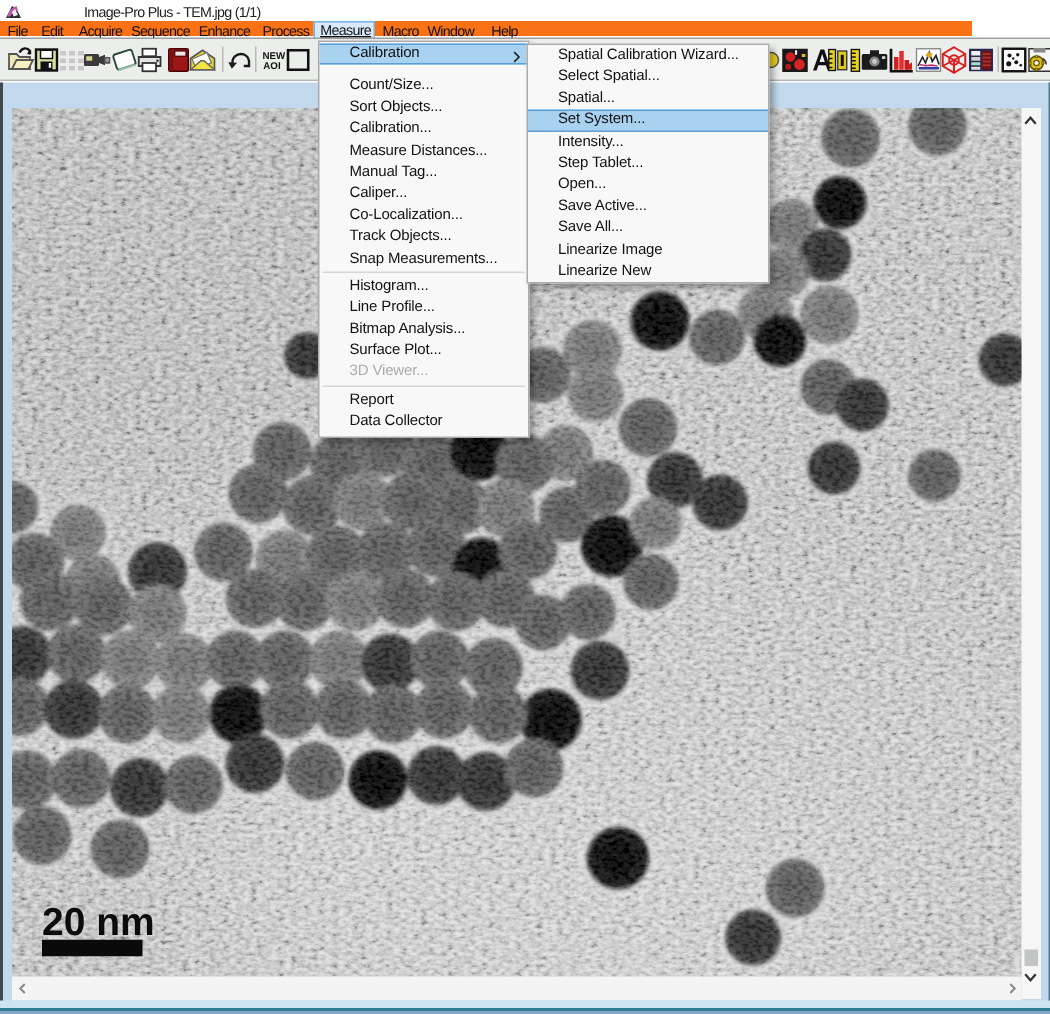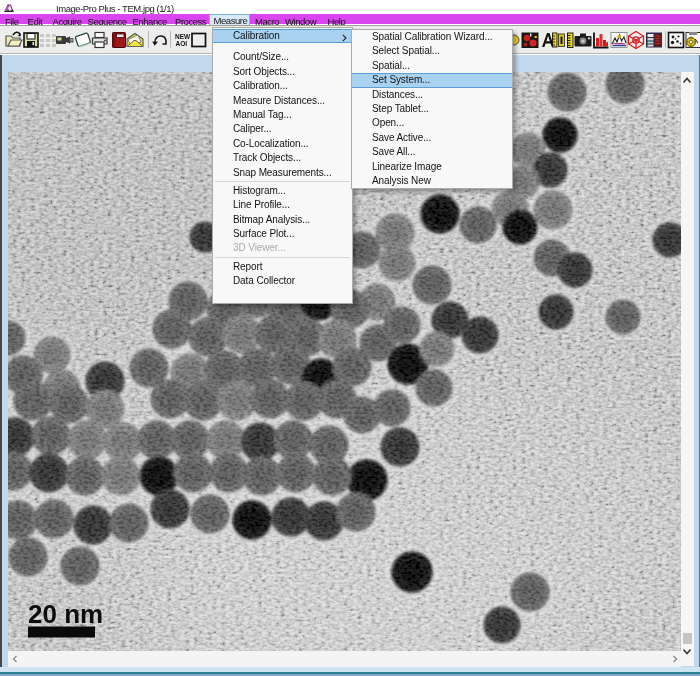--- a/index.html
+++ b/index.html
@@ -9,7 +9,7 @@
 
 #titlebar { position:absolute; left:0; top:0; width:700px; height:14px; background:#fff; }
 #titlebar .txt { position:absolute; left:16px; top:2.5px; font-size:9.5px; color:#222; letter-spacing:-0.45px;padding-left:40px; }
-#menubar { position:absolute; left:0; top:14px; width:700px; height:10px; background:#d946ef; }
+#menubar { position:absolute; left:0; top:14px; width:648px; height:10px; background:#f97316; }
 .mitem { position:absolute; top:2px; font-size:9.5px; color:#111; letter-spacing:-0.45px; }
 .mitem u { text-decoration:underline; text-underline-offset:1.5px; }
 #measure-hl { position:absolute; left:208.5px; top:-0.5px; width:41px; height:13px;

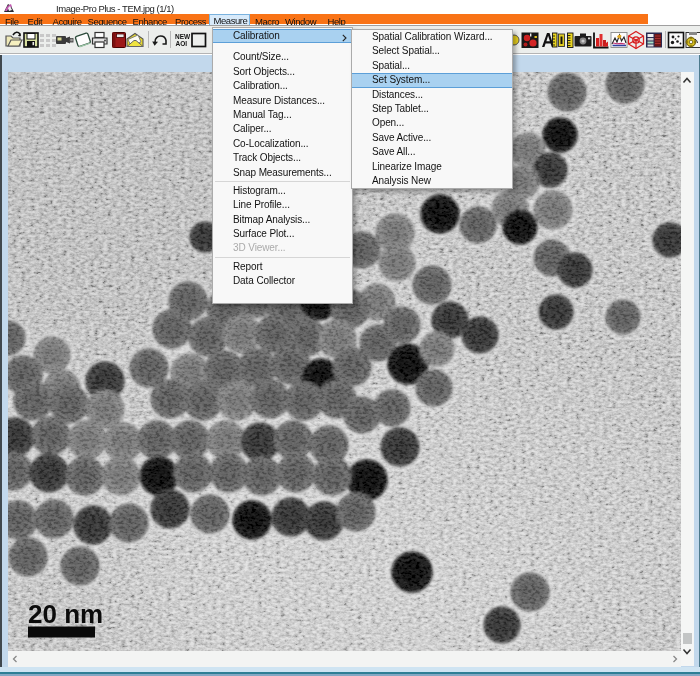--- a/index.html
+++ b/index.html
@@ -715,7 +715,7 @@
   <div id="cw-bot-last"></div>
 </div>
 
-<div class="menu" id="menu1" style="left:212px; top:27px; width:140.5px; padding-top:1px; padding-bottom:14px">
+<div class="menu" id="menu1" style="left:212px; top:27px; width:140.5px; padding-top:1px; padding-bottom:2px">
   <div class="it hl">Calibration<svg style="position:absolute;right:5px;top:4px" width="5" height="8" viewBox="0 0 5 8">
           <path d="M0.8 0.8 L4 4 L0.8 7.2" fill="none" stroke="#222" stroke-width="1.1"></path>
         </svg></div>

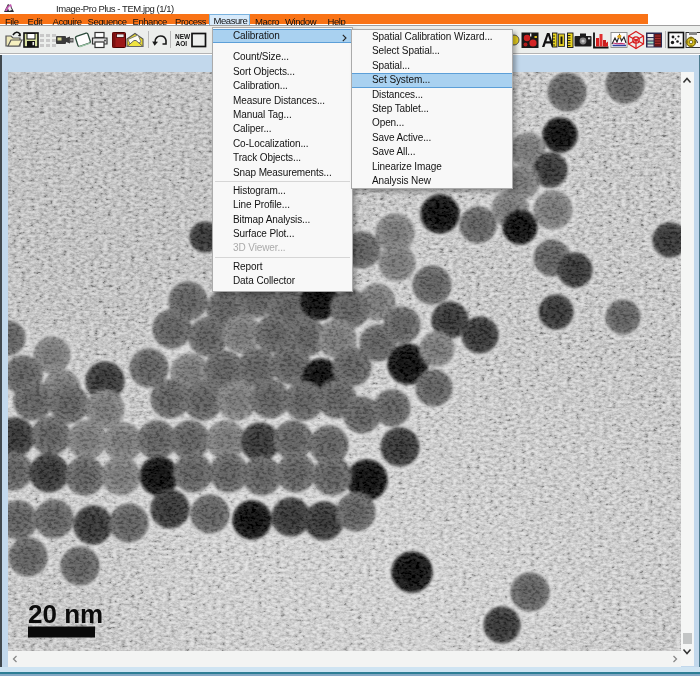--- a/index.html
+++ b/index.html
@@ -749,7 +749,7 @@
   <div class="it">Select Spatial...</div>
   <div class="it">Spatial...</div>
   <div class="it hl">Set System...</div>
-  <div class="it">Distances...</div>
+  <div class="it">Intensity...</div>
   <div class="it">Step Tablet...</div>
   <div class="it">Open...</div>
   <div class="it">Save Active...</div>

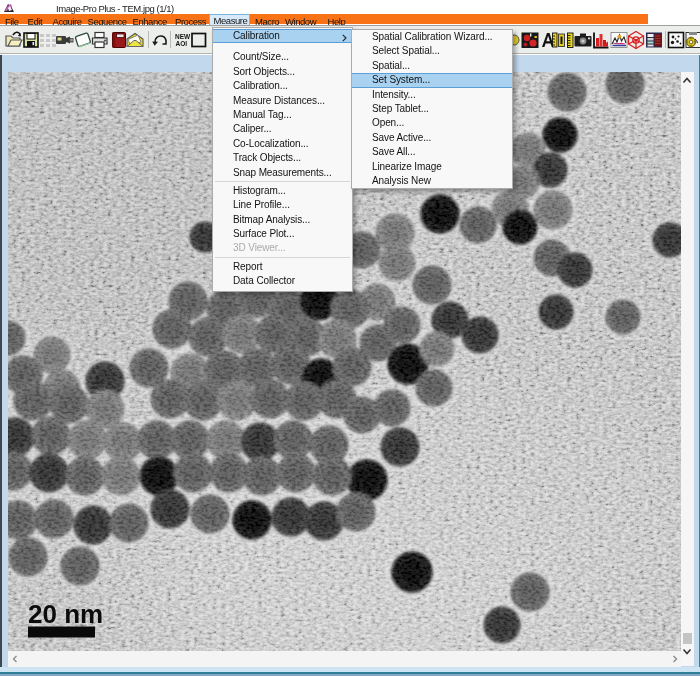--- a/index.html
+++ b/index.html
@@ -755,7 +755,7 @@
   <div class="it">Save Active...</div>
   <div class="it">Save All...</div>
   <div class="it">Linearize Image</div>
-  <div class="it">Analysis New</div>
+  <div class="it">Linearize New</div>
 </div>
 </div>
 

